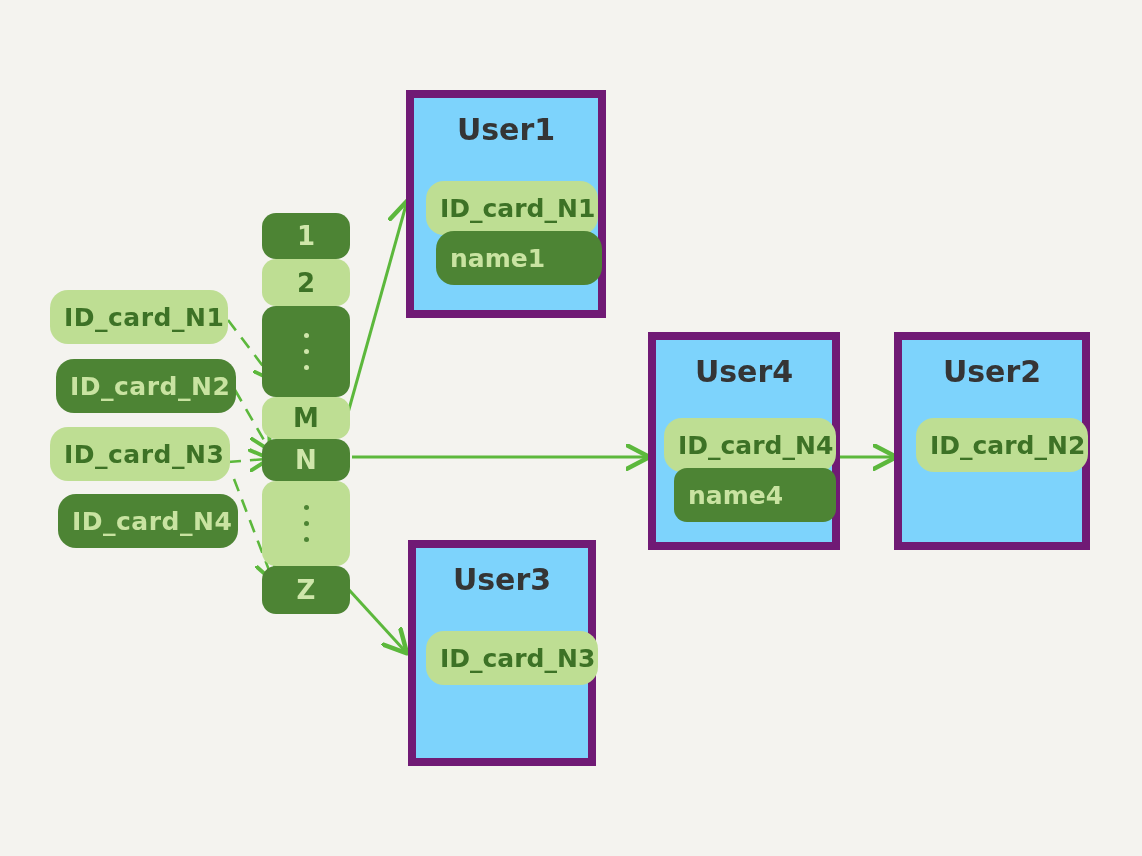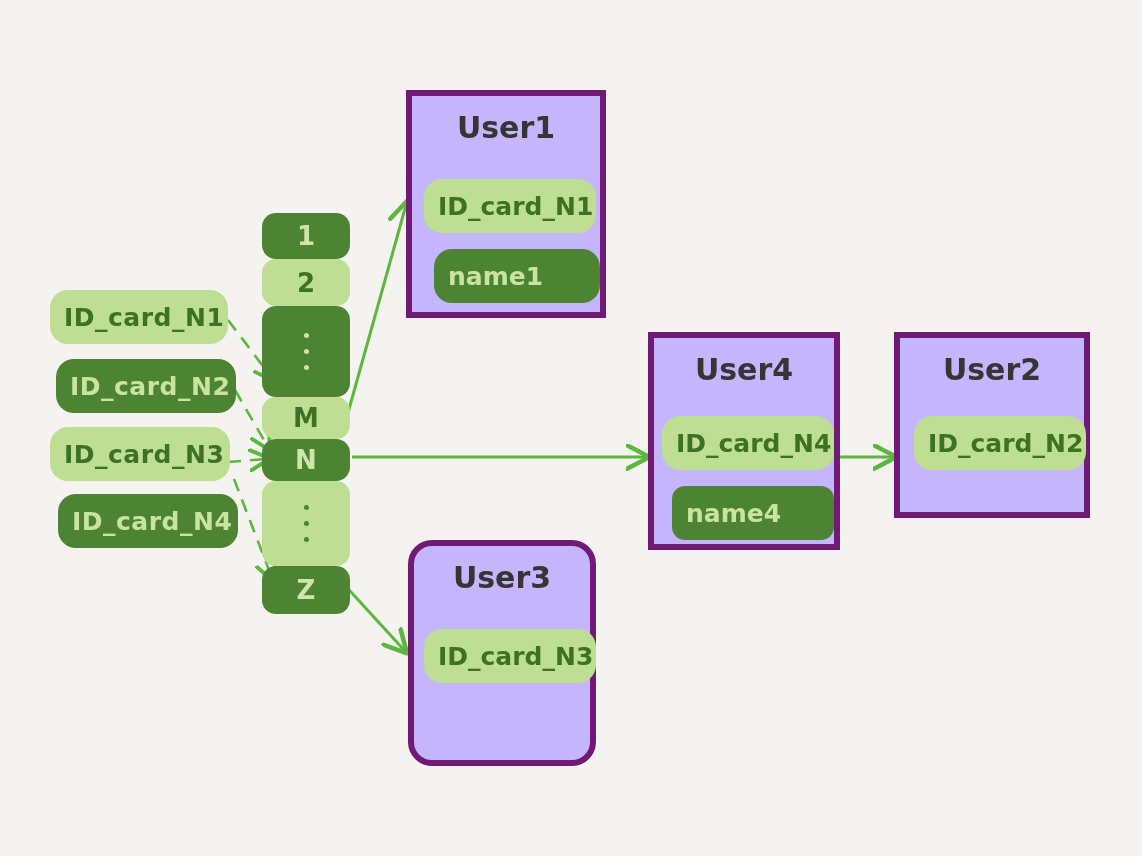--- a/index.html
+++ b/index.html
@@ -58,8 +58,8 @@
   .usercard{
     position:absolute;
     box-sizing:border-box;
-    background:#c4b5fd;
-    border:6px solid #701a75;
+    background:#7dd3fc;
+    border:8px solid #701a75;
   }
   .usercard .title{
     position:absolute;left:0;right:0;top:14px;

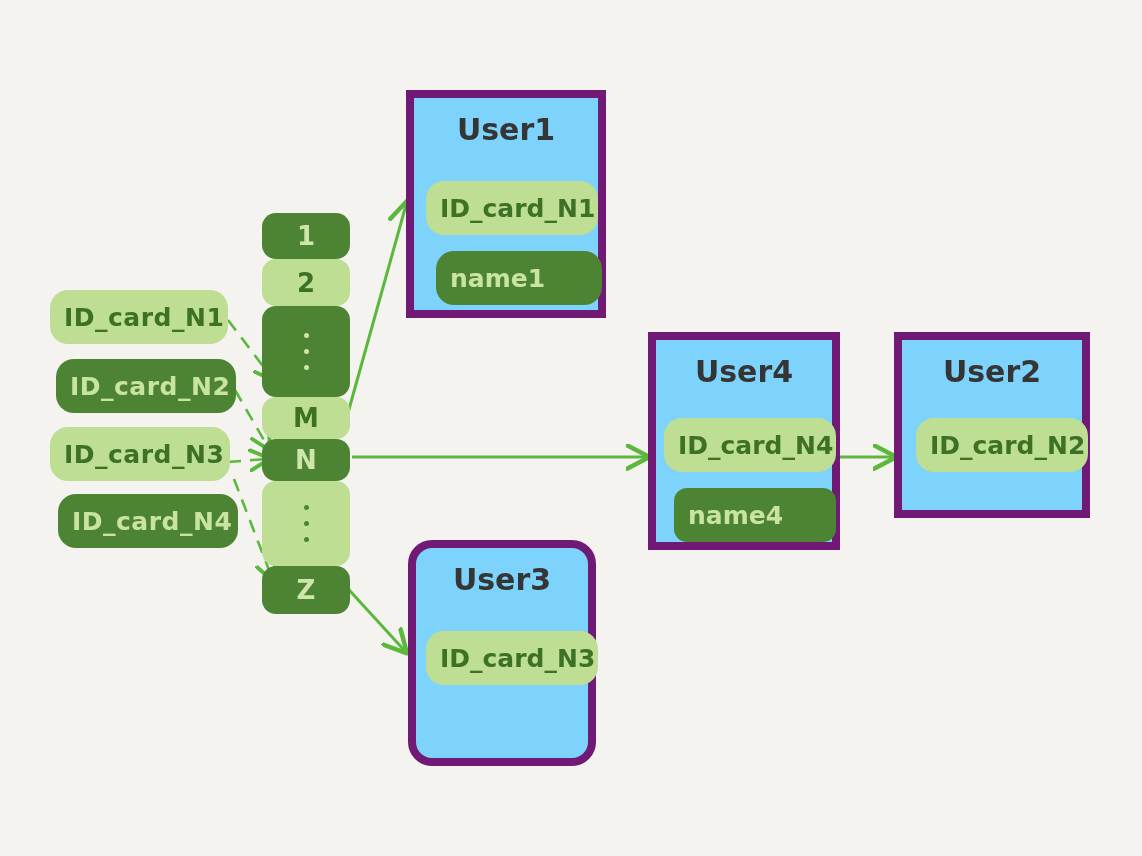--- a/index.html
+++ b/index.html
@@ -79,7 +79,7 @@
     white-space:nowrap;
   }
   .usercard .row.light{background:#bede93;color:#3d7226;}
-  .usercard .row.dark {background:#4d8434;color:#c9e3a1;margin-top:20px;}
+  .usercard .row.dark {background:#4d8434;color:#c9e3a1;}
 
   
   #arrows{position:absolute;left:0;top:0;width:1142px;height:856px;pointer-events:none;}

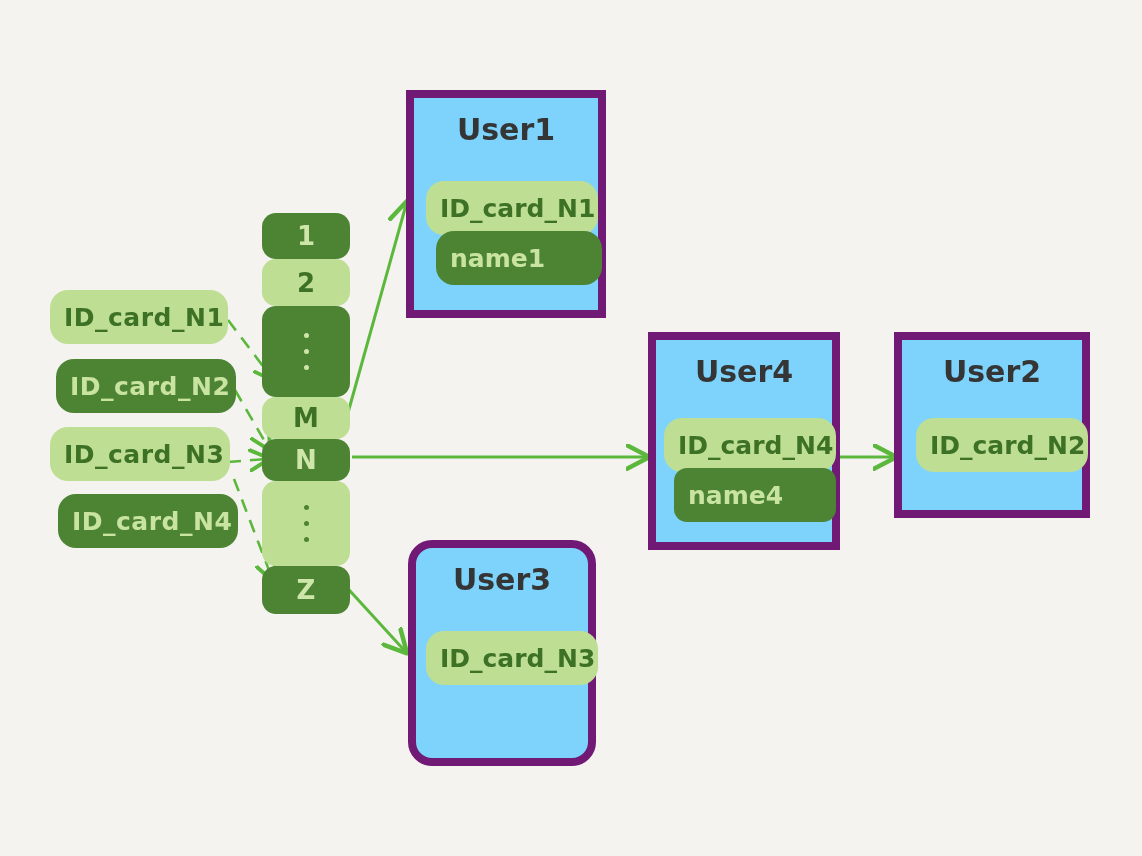--- a/index.html
+++ b/index.html
@@ -168,7 +168,7 @@
     <div class="row dark" style="left:18px;top:128px;width:162px;border-radius:13px;">name4</div>
   </div>
 
-  <div class="usercard" style="left:894px;top:332px;width:196px;height:186px;">
+  <div class="usercard" style="left:894px;top:332px;width:196px;height:218px;">
     <div class="title">User2</div>
     <div class="row light" style="left:14px;top:78px;width:172px;">ID_card_N2</div>
   </div>

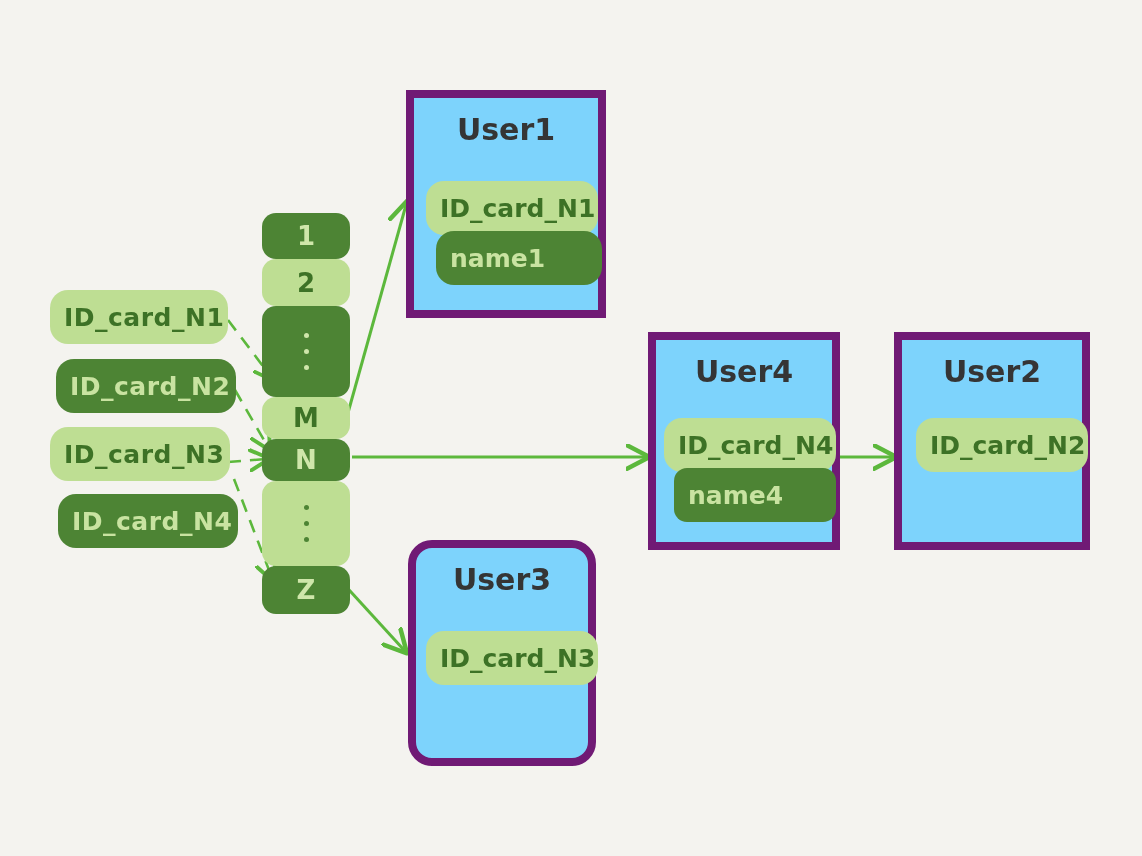--- a/index.html
+++ b/index.html
@@ -173,7 +173,7 @@
     <div class="row light" style="left:14px;top:78px;width:172px;">ID_card_N2</div>
   </div>
 
-  <div class="usercard" style="left:408px;top:540px;width:188px;height:226px;border-radius:24px;">
+  <div class="usercard" style="left:408px;top:540px;width:188px;height:226px;">
     <div class="title">User3</div>
     <div class="row light" style="left:10px;top:83px;width:172px;">ID_card_N3</div>
   </div>

